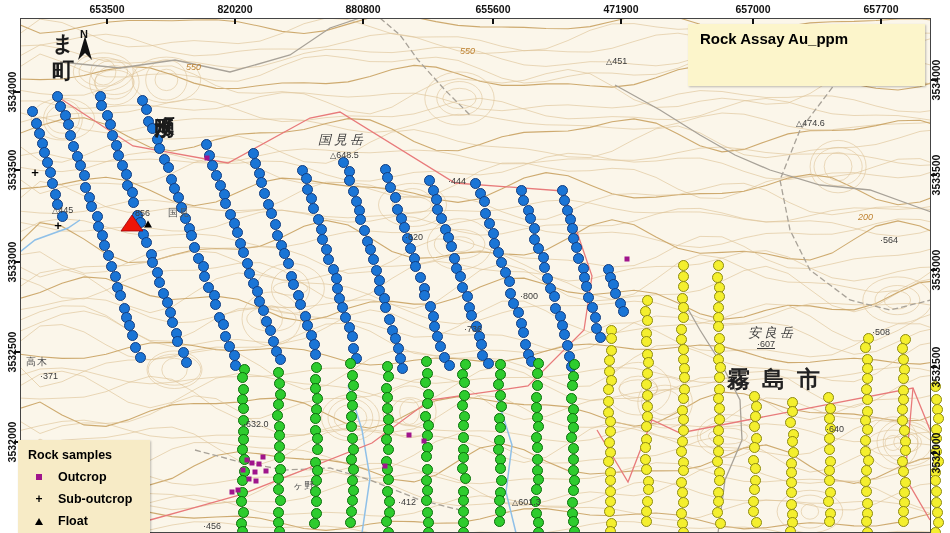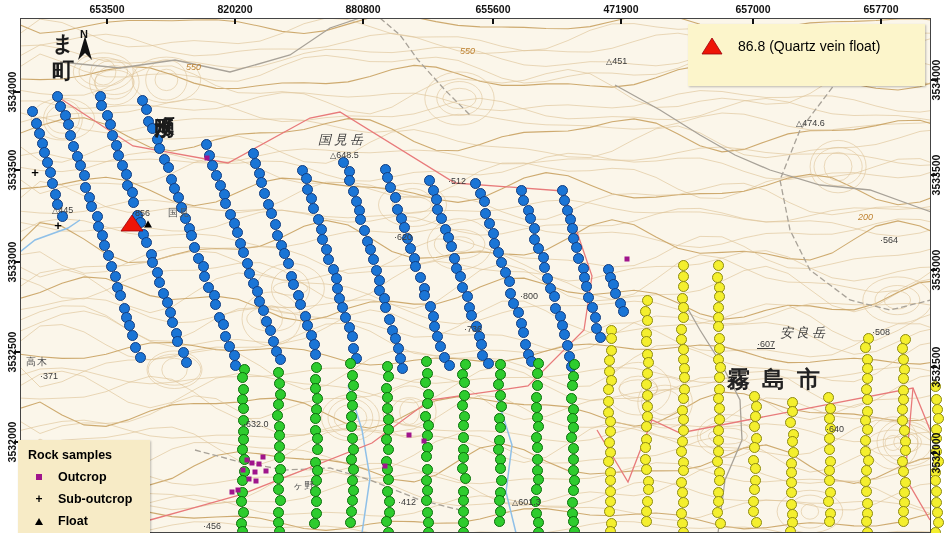--- a/index.html
+++ b/index.html
@@ -953,6 +953,7 @@
   <div class="frame"></div>
 
   <div class="legend legend-assay">
+    <div class="t">Rock Assay Au_ppm</div>
     <div class="row">
       <svg width="24" height="19">
         <polygon points="12,2 2,18 22,18" fill="#ee1507" stroke="#99000a" stroke-width="0.8"></polygon>

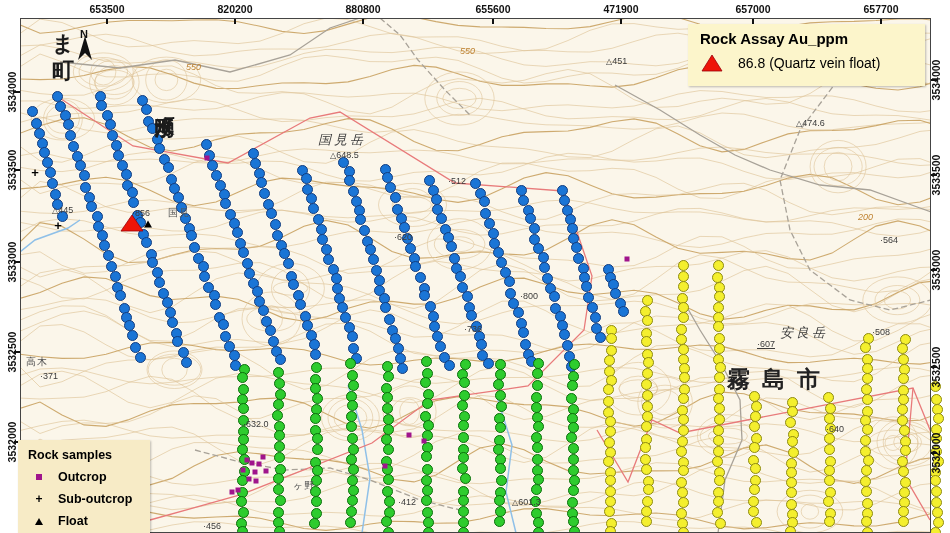--- a/index.html
+++ b/index.html
@@ -954,12 +954,6 @@
 
   <div class="legend legend-assay">
     <div class="t">Rock Assay Au_ppm</div>
-    <div class="row">
-      <svg width="24" height="19">
-        <polygon points="12,2 2,18 22,18" fill="#ee1507" stroke="#99000a" stroke-width="0.8"></polygon>
-      </svg>
-      <span class="txt">86.8 (Quartz vein float)</span>
-    </div>
   </div>
 
   <div class="legend legend-samples">

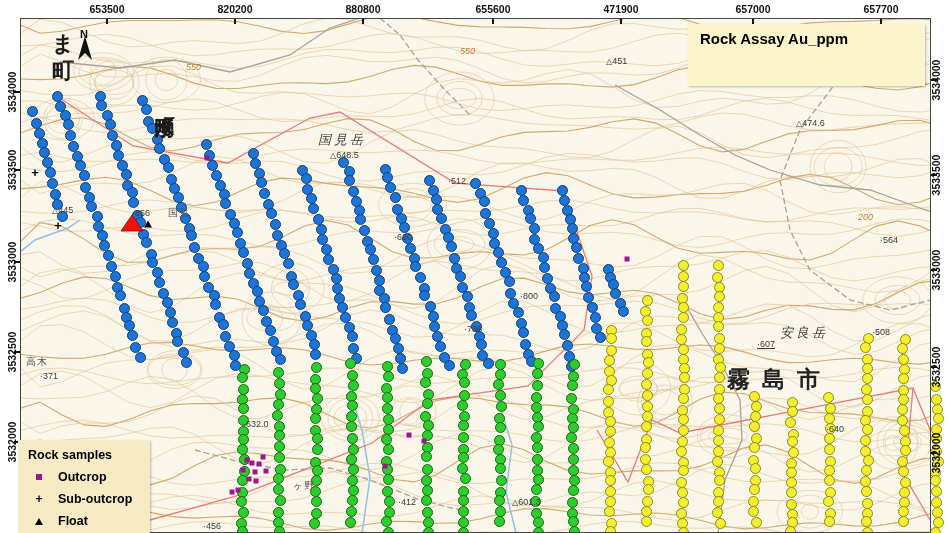--- a/index.html
+++ b/index.html
@@ -887,7 +887,7 @@
       <div class="lbl spot" style="left: 330px; top: 150px;"><span class="tri">△</span>648.5</div>
       <div class="lbl spot" style="left: 606px; top: 56px;"><span class="tri">△</span>451</div>
       <div class="lbl spot" style="left: 796px; top: 118px;"><span class="tri">△</span>474.6</div>
-      <div class="lbl spot" style="left: 448px; top: 176px;">·512</div>
+      <div class="lbl spot" style="left: 448px; top: 176px;">·444</div>
       <div class="lbl spot" style="left: 394px; top: 232px;">·620</div>
       <div class="lbl spot" style="left: 520px; top: 291px;">·800</div>
       <div class="lbl spot" style="left: 464px; top: 324px;">·736</div>

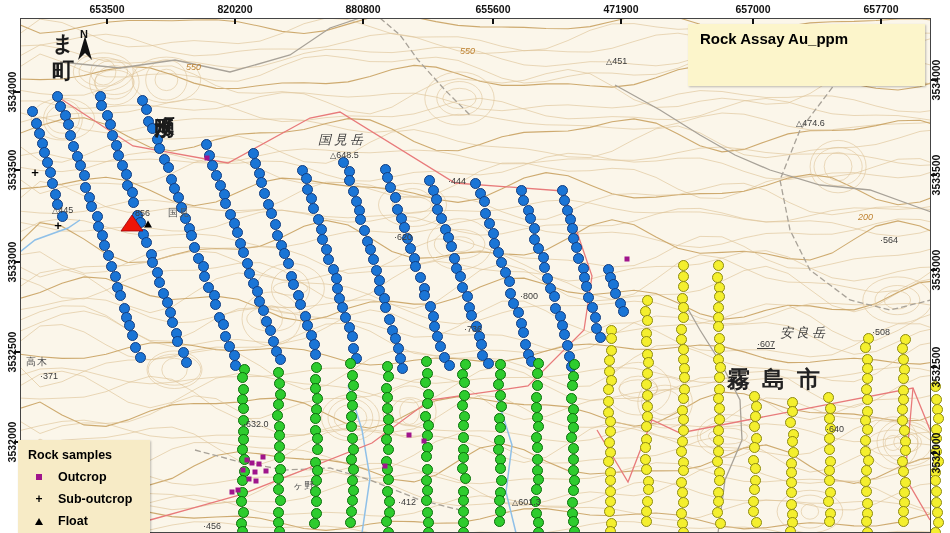--- a/index.html
+++ b/index.html
@@ -888,7 +888,7 @@
       <div class="lbl spot" style="left: 606px; top: 56px;"><span class="tri">△</span>451</div>
       <div class="lbl spot" style="left: 796px; top: 118px;"><span class="tri">△</span>474.6</div>
       <div class="lbl spot" style="left: 448px; top: 176px;">·444</div>
-      <div class="lbl spot" style="left: 394px; top: 232px;">·620</div>
+      <div class="lbl spot" style="left: 405px; top: 232px;">·620</div>
       <div class="lbl spot" style="left: 520px; top: 291px;">·800</div>
       <div class="lbl spot" style="left: 464px; top: 324px;">·736</div>
       <div class="lbl spot" style="left: 880px; top: 235px;">·564</div>

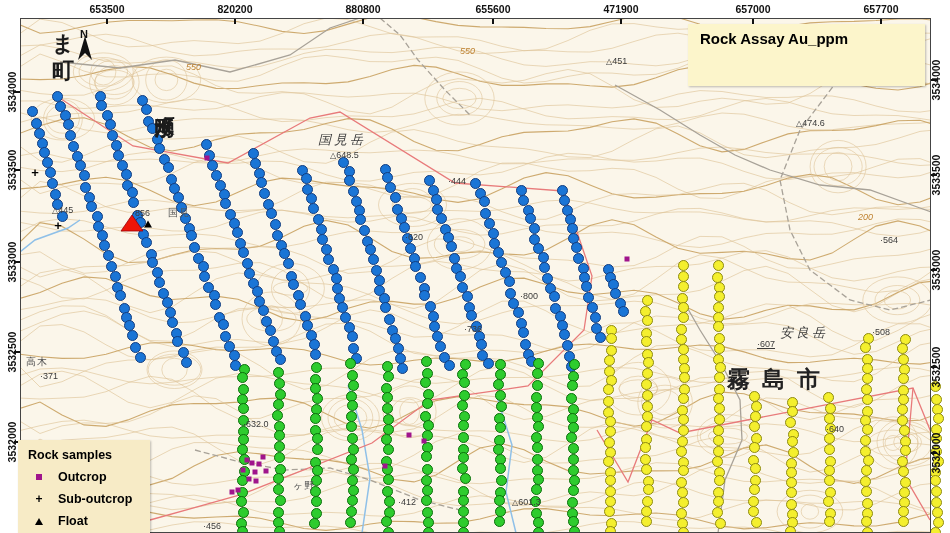--- a/index.html
+++ b/index.html
@@ -878,7 +878,7 @@
       <div class="lbl place-v" style="left: 152px; top: 102px; font-size: 20px;">湧水町</div>
       <div class="lbl place-xl" style="left: 727px; top: 364px; font-size: 23px;">霧島市</div>
       <div class="lbl place-md" style="left: 318px; top: 131px; font-size: 13px;">国見岳</div>
-      <div class="lbl place-md" style="left: 748px; top: 324px; font-size: 13px; margin-left: 32px;">安良岳</div>
+      <div class="lbl place-md" style="left: 748px; top: 324px; font-size: 13px;">安良岳</div>
       <div class="lbl place-sm" style="left: 168px; top: 206px; font-size: 10px;">国見</div>
       <div class="lbl place-sm" style="left: 26px; top: 355px; font-size: 10px;">高木</div>
       <div class="lbl place-sm" style="left: 293px; top: 479px; font-size: 10px;">ヶ野</div>

